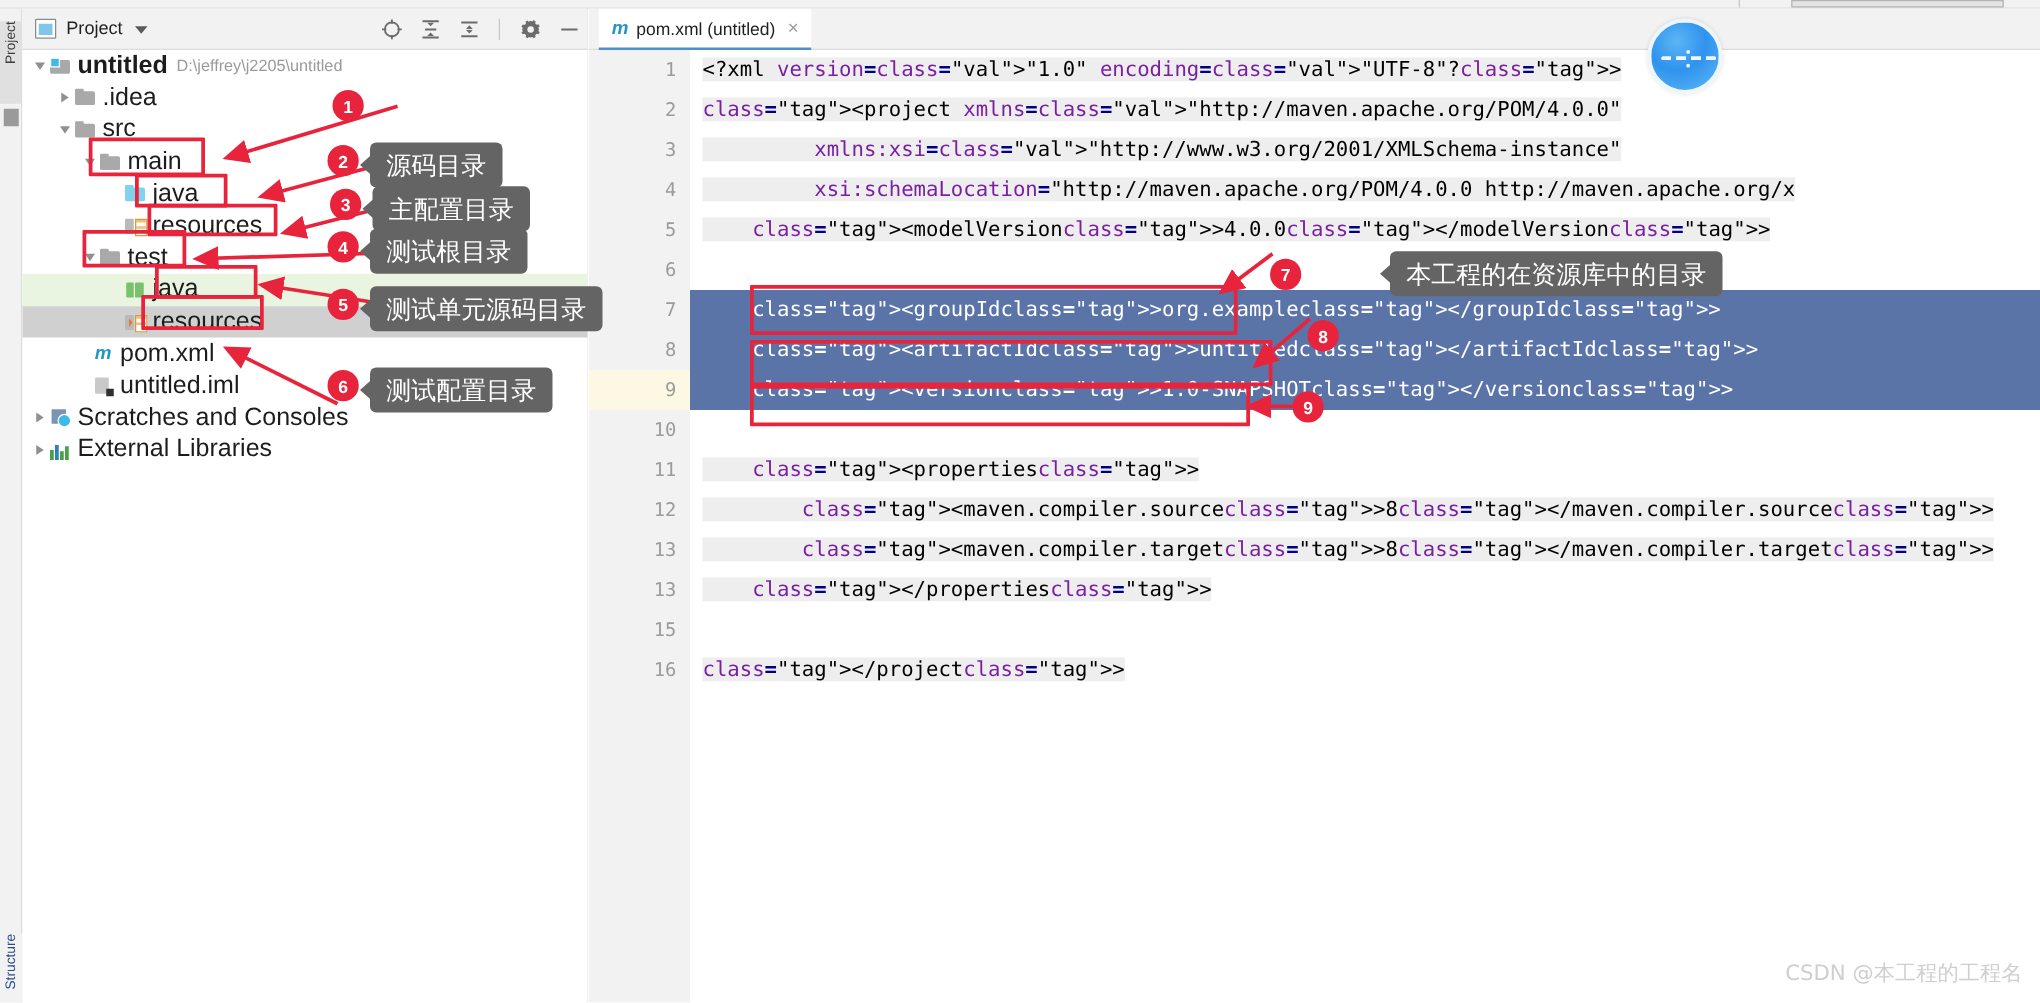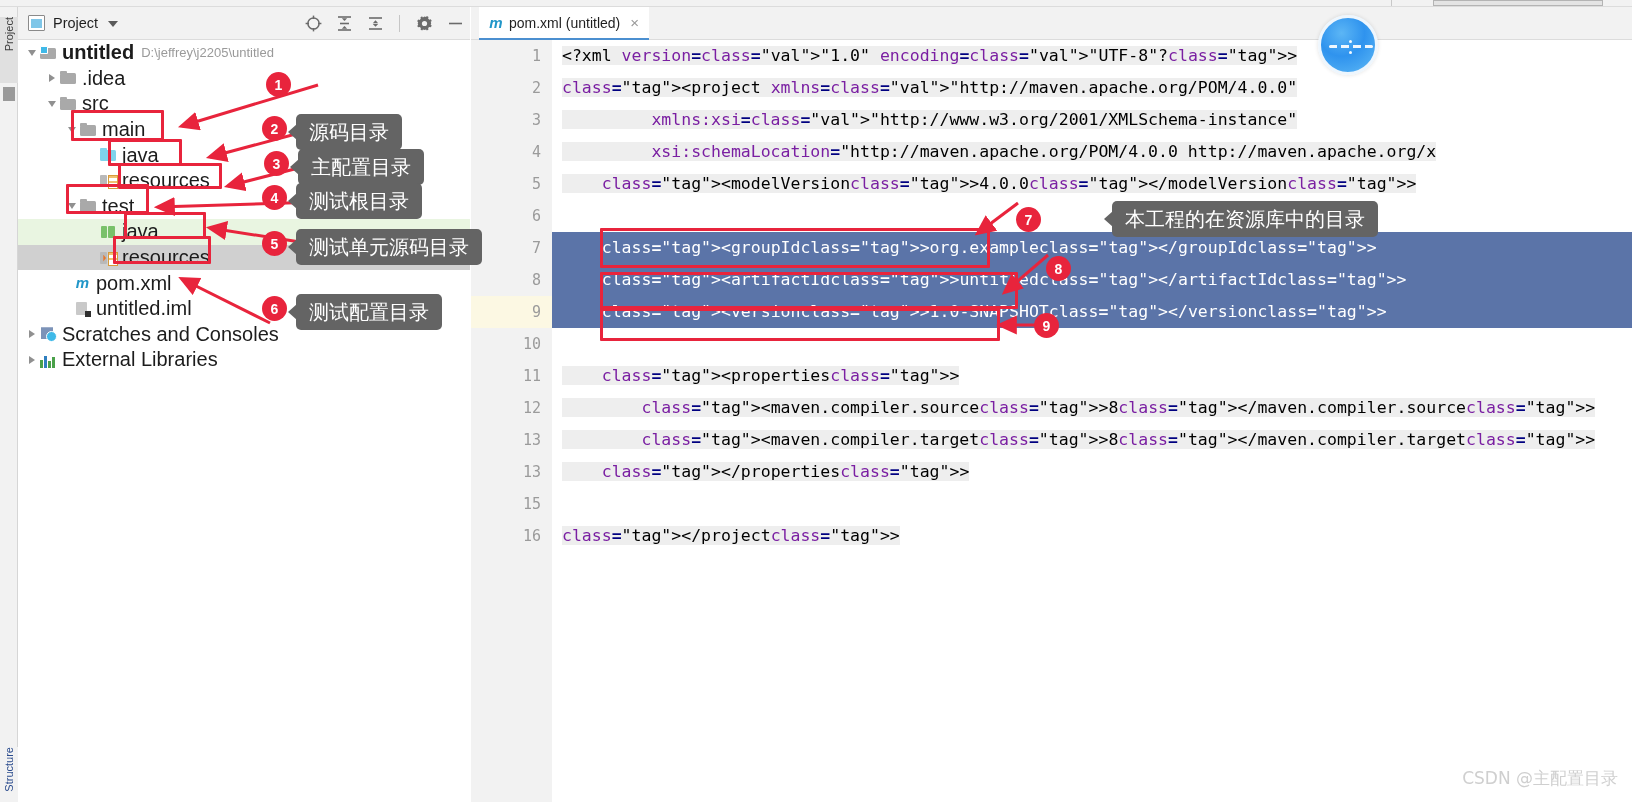--- a/index.html
+++ b/index.html
@@ -563,7 +563,7 @@
       </span>
   </div>
 
-  <div class="watermark">CSDN @主配置目录</div>
+  <div class="watermark">CSDN @本工程的工程名</div>
 
 </div>
 

